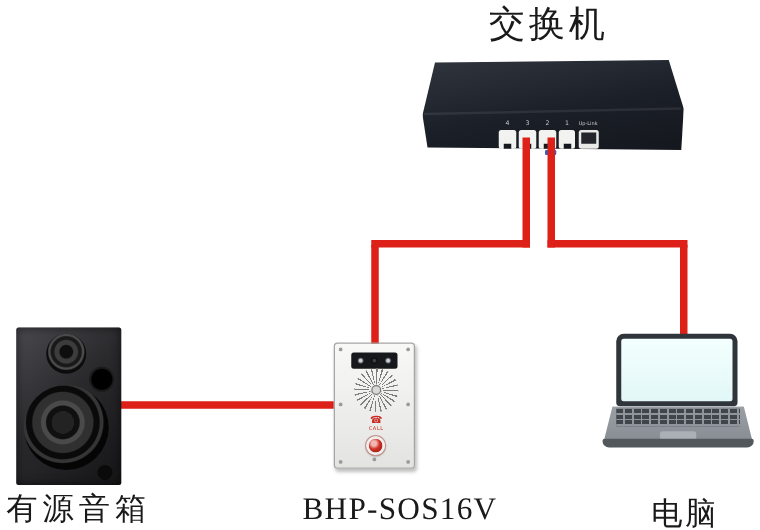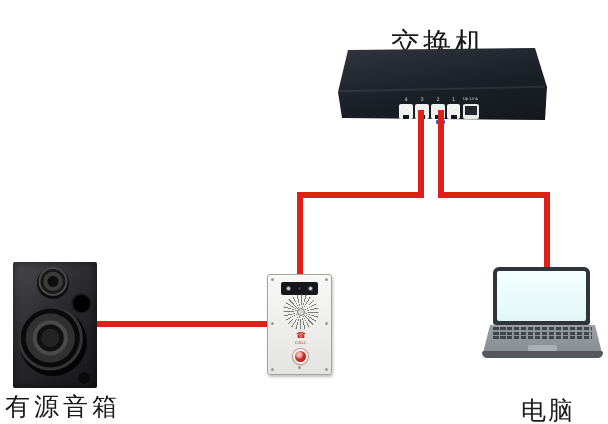--- a/index.html
+++ b/index.html
@@ -11,7 +11,7 @@
     position:absolute;color:#1a1a1a;white-space:nowrap;
     font-family:"Liberation Serif","DejaVu Serif",serif;
   }
-  .title-label{left:391px;top:0px;font-size:29px;letter-spacing:3px;margin-top:24px;}
+  .title-label{left:391px;top:0px;font-size:29px;letter-spacing:3px;}
   .speaker-label{left:5px;top:390px;font-size:25px;letter-spacing:4px;text-align:right;}
   .intercom-label{left:242px;top:394px;font-size:25px;letter-spacing:1px;}
   .laptop-label{left:521px;top:394px;font-size:25px;letter-spacing:2px;}

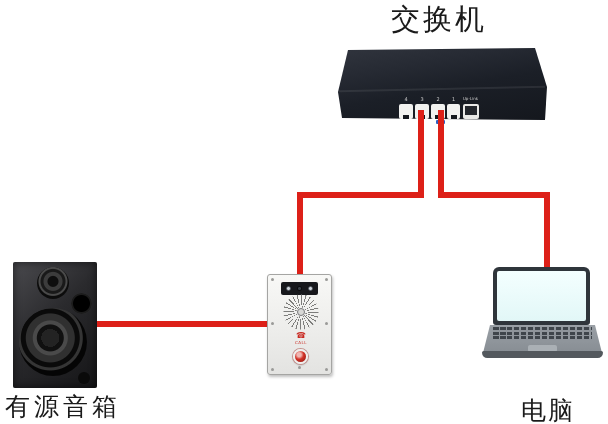--- a/index.html
+++ b/index.html
@@ -242,6 +242,7 @@
   </div>
 
   <div class="label speaker-label">有源音箱</div>
+  <div class="label intercom-label">BHP-SOS16V</div>
   <div class="label laptop-label">电脑</div>
 
 </div>

